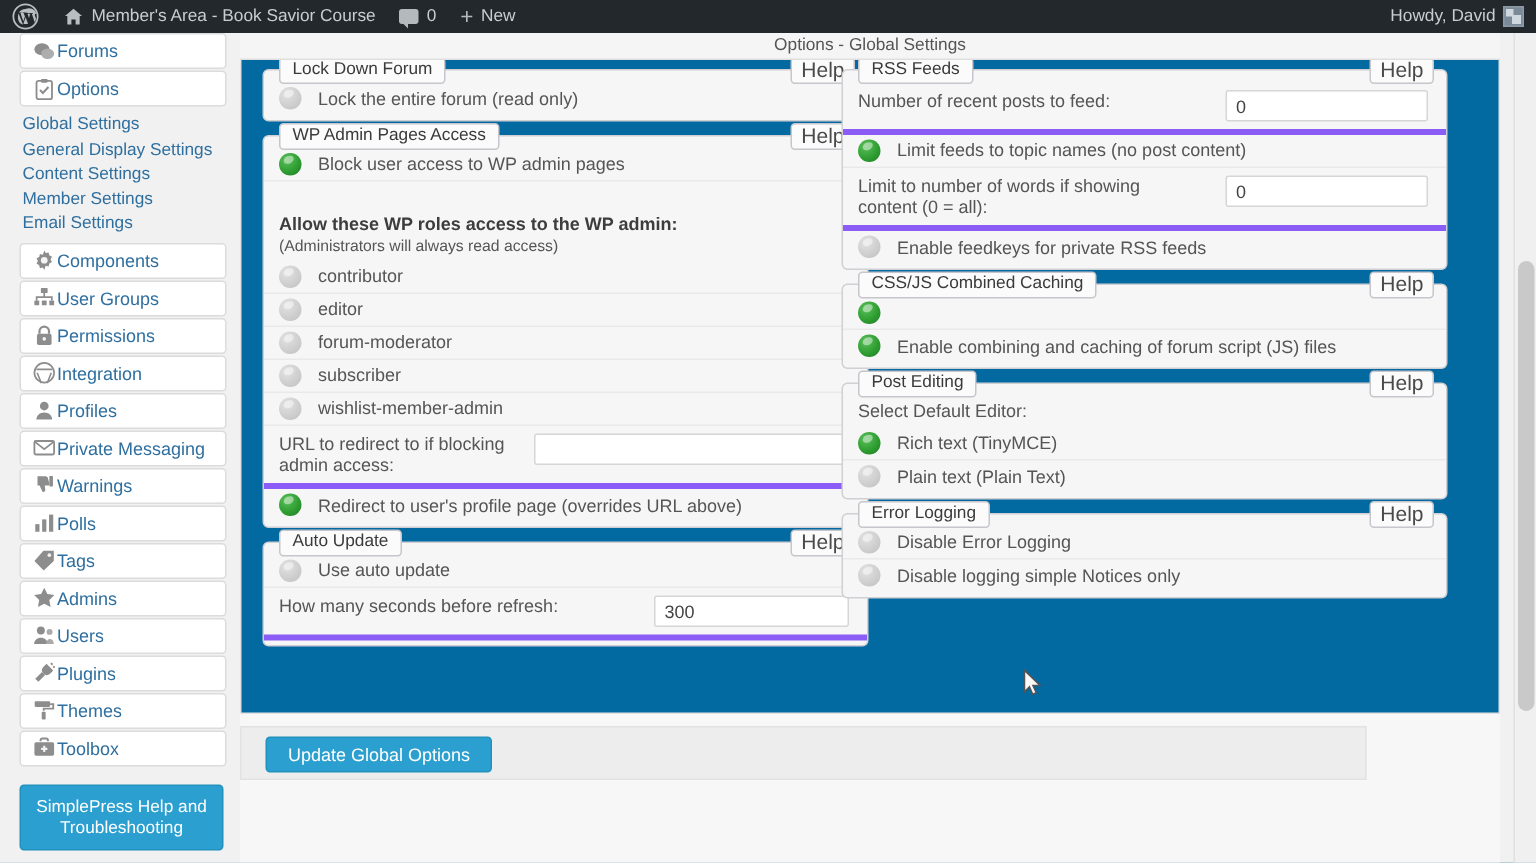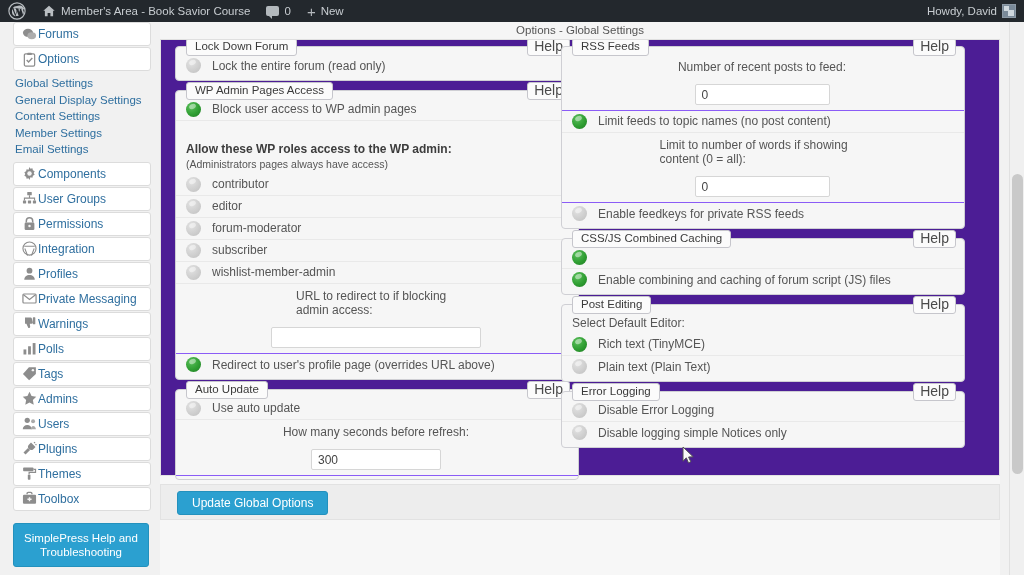--- a/index.html
+++ b/index.html
@@ -122,7 +122,7 @@
   #panelwrap {
     position: absolute; top: 0; left: 0;
     width: 840px; height: 436px;
-    background: #4c1d95;
+    background: #0369a1;
     border: 1px solid #e2e2e2;
     border-top: none;
   }

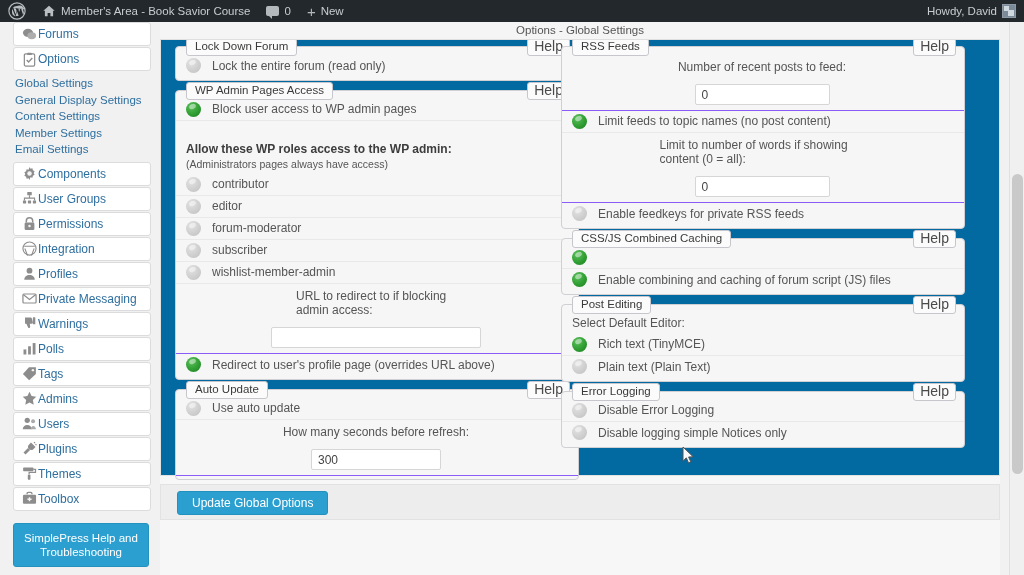--- a/index.html
+++ b/index.html
@@ -214,11 +214,10 @@
     font-family: "Liberation Sans", sans-serif;
   }
   .row-field {
-    display: flex; align-items: center; justify-content: space-between;
+    display: flex; justify-content: space-between;
     gap: 10px;
     padding: 5px 12px 5px 10px;
-    border-bottom: 1px solid #8b5cf6;
-    flex-direction: column;
+    border-bottom: 4px solid #8b5cf6;
   }
   .row-field .row-label { flex: 1 1 auto; line-height: 14px; }
   .row-field .field { flex: 0 0 auto; }

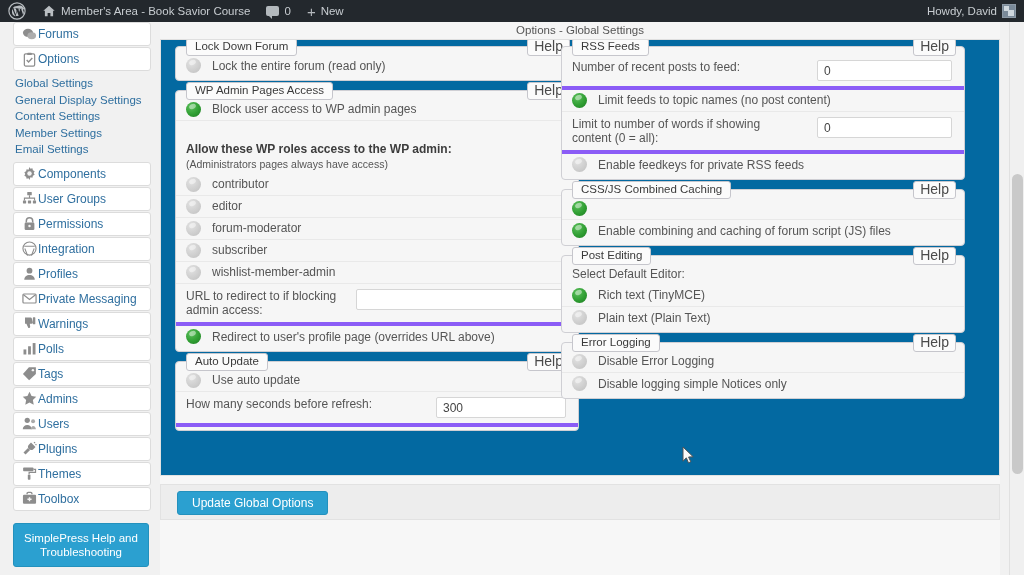--- a/index.html
+++ b/index.html
@@ -502,7 +502,7 @@
         </div>
 
         <div class="row-head">Allow these WP roles access to the WP admin:</div>
-        <div class="row-sub">(Administrators pages always have access)</div>
+        <div class="row-sub">(Administrators will always read access)</div>
 
         <div class="row">
           <span class="toggle off"></span>

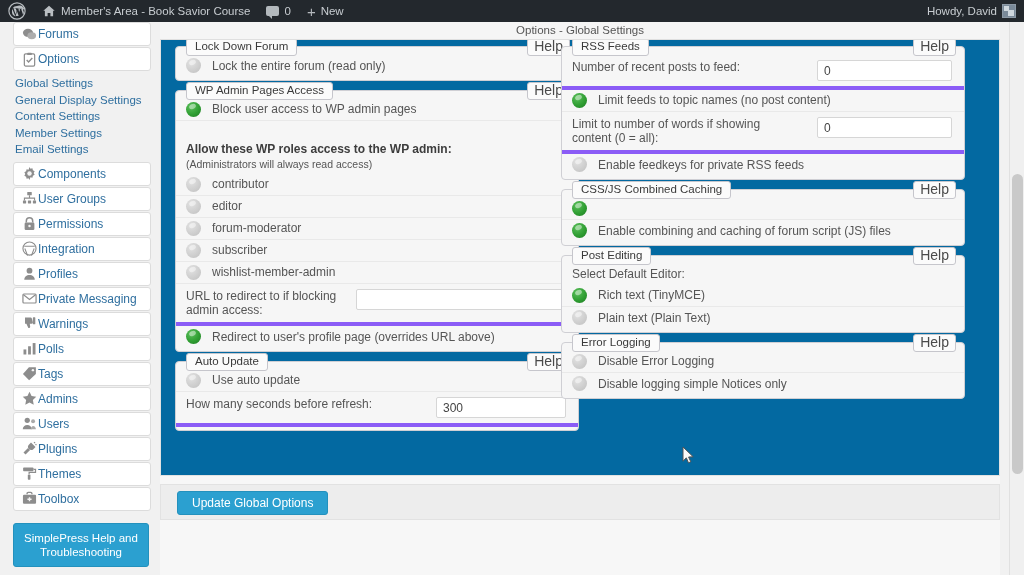--- a/index.html
+++ b/index.html
@@ -225,7 +225,7 @@
   
   #submitbar {
     position: absolute; top: 444px; left: 0;
-    width: 840px; height: 36px;
+    width: 751px; height: 36px;
     background: #ededed;
     border: 1px solid #e2e2e2;
     padding-left: 42px;

